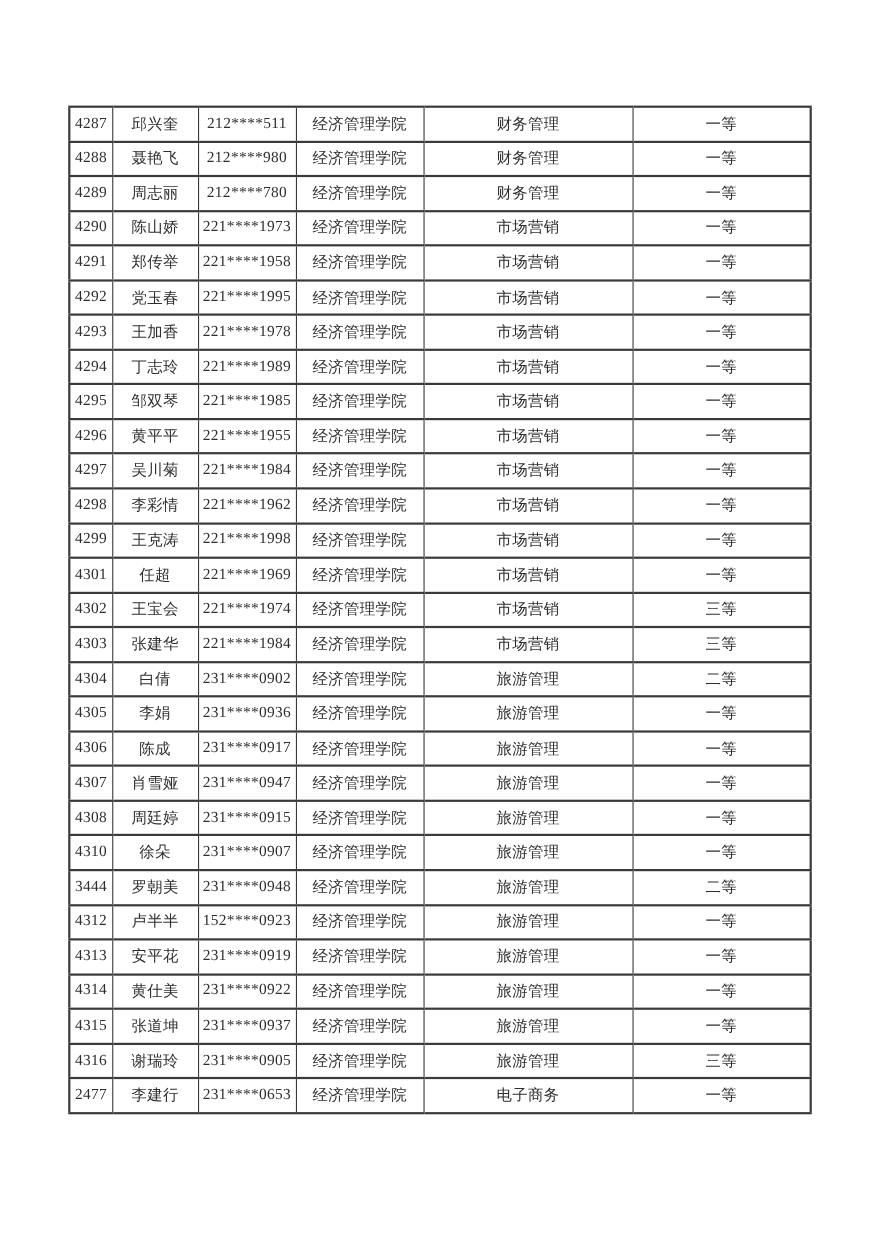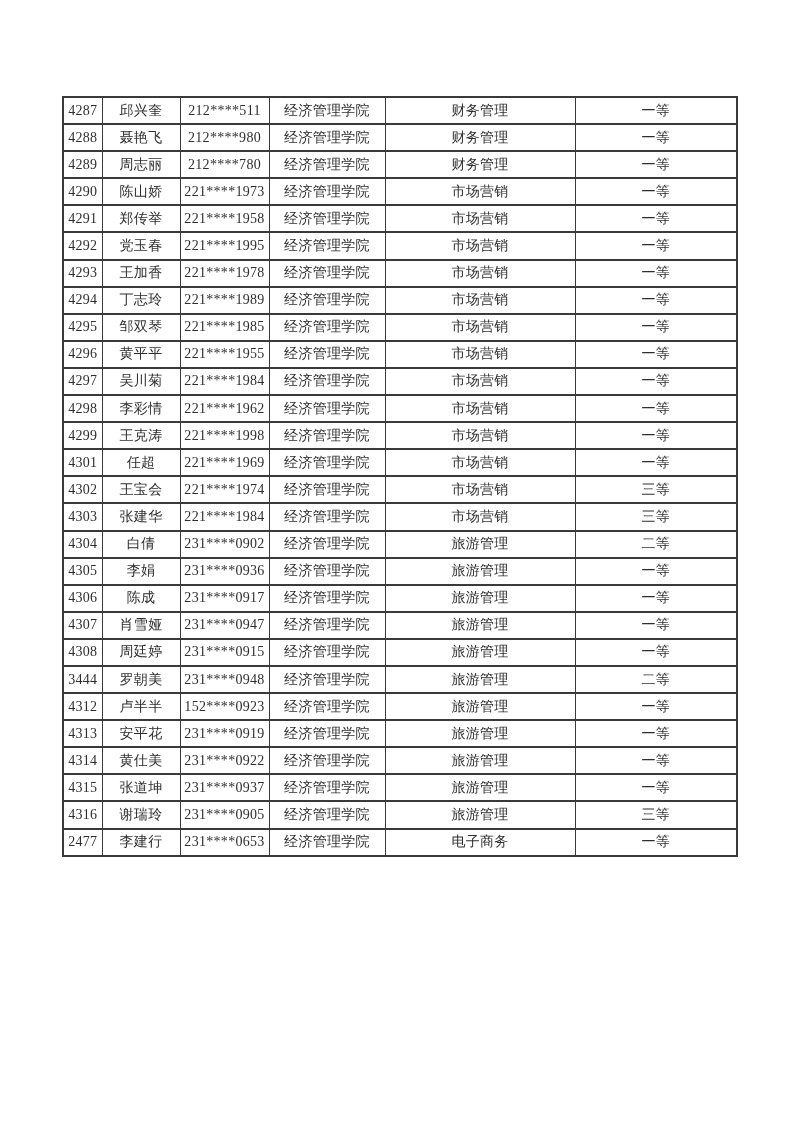--- a/index.html
+++ b/index.html
@@ -25,7 +25,7 @@
     left: 62px;
     top: 96px;
     width: 674px;
-    height: 761px;
+    height: 917px;
     border-collapse: collapse;
     table-layout: fixed;
     border: 2px solid #3a3a3a;

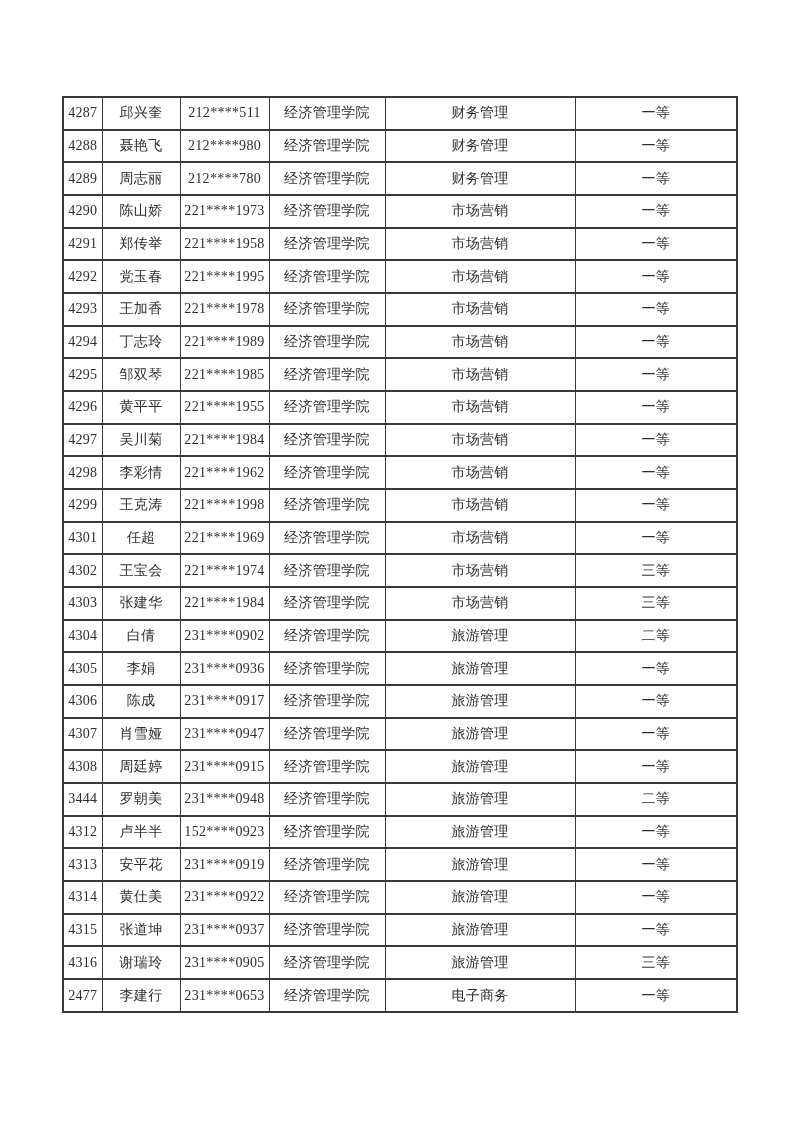--- a/index.html
+++ b/index.html
@@ -234,6 +234,14 @@
           <td>一等</td>
         </tr>
         <tr>
+          <td>4310</td>
+          <td>徐朵</td>
+          <td>231****0907</td>
+          <td>经济管理学院</td>
+          <td>旅游管理</td>
+          <td>一等</td>
+        </tr>
+        <tr>
           <td>3444</td>
           <td>罗朝美</td>
           <td>231****0948</td>

